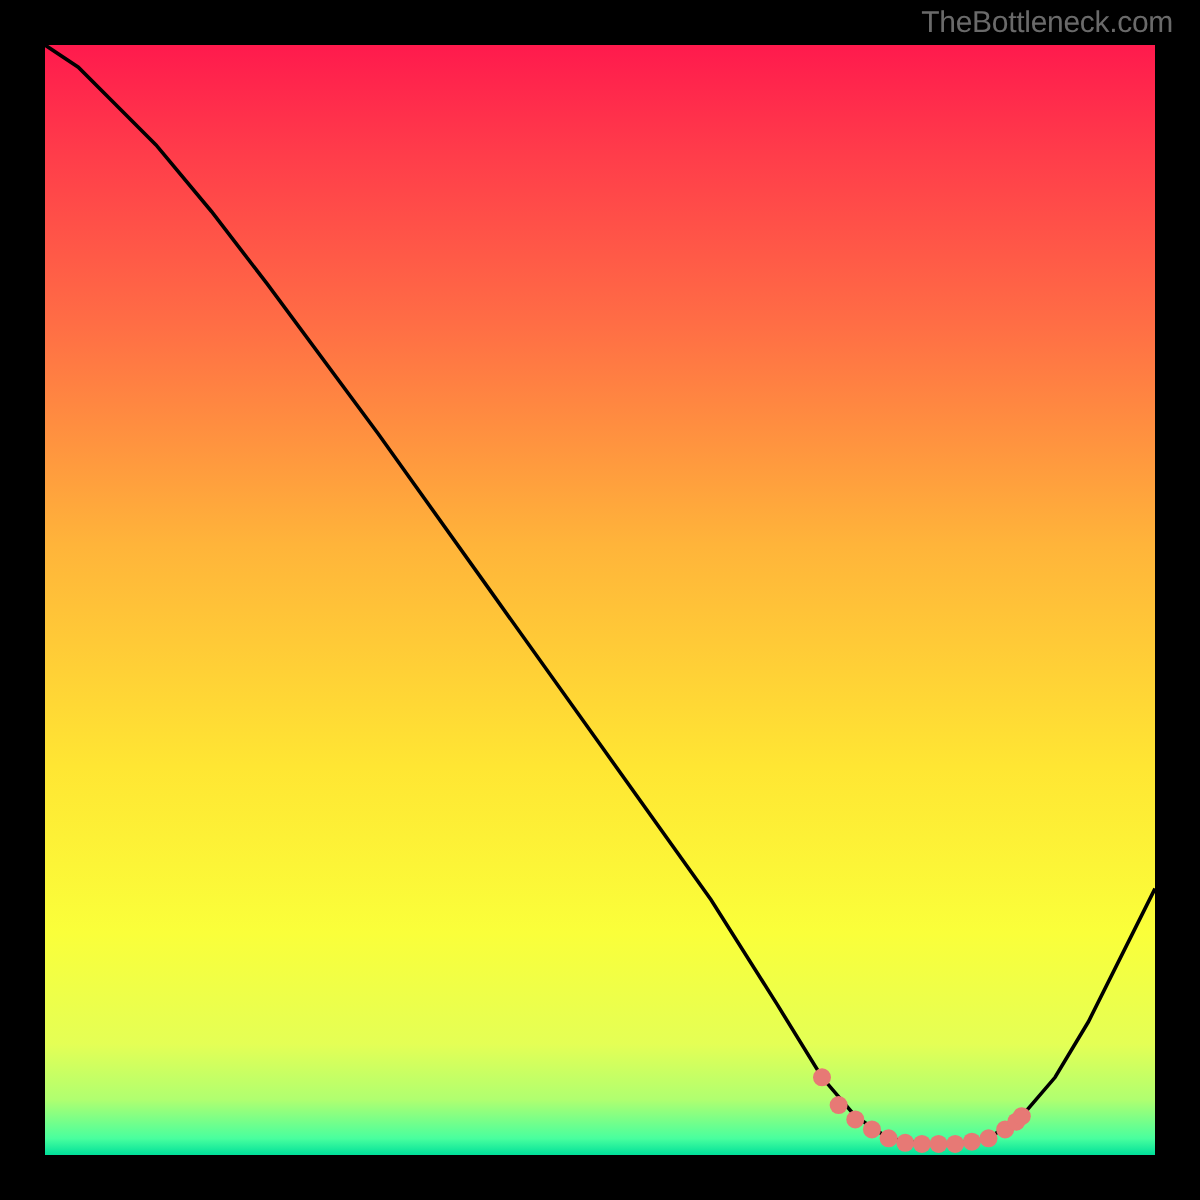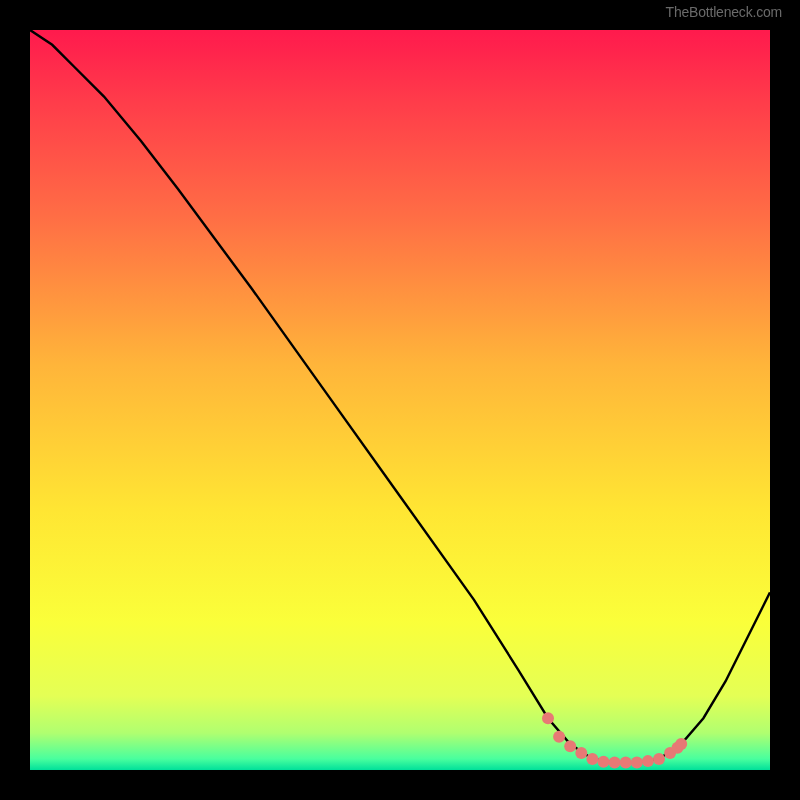--- a/index.html
+++ b/index.html
@@ -15,7 +15,7 @@
     top: 4px;
     right: 18px;
     color: #6a6a6a;
-    font-size: 14px;
+    font-size: 20px;
     font-weight: 500;
     letter-spacing: -0.2px;
   }

